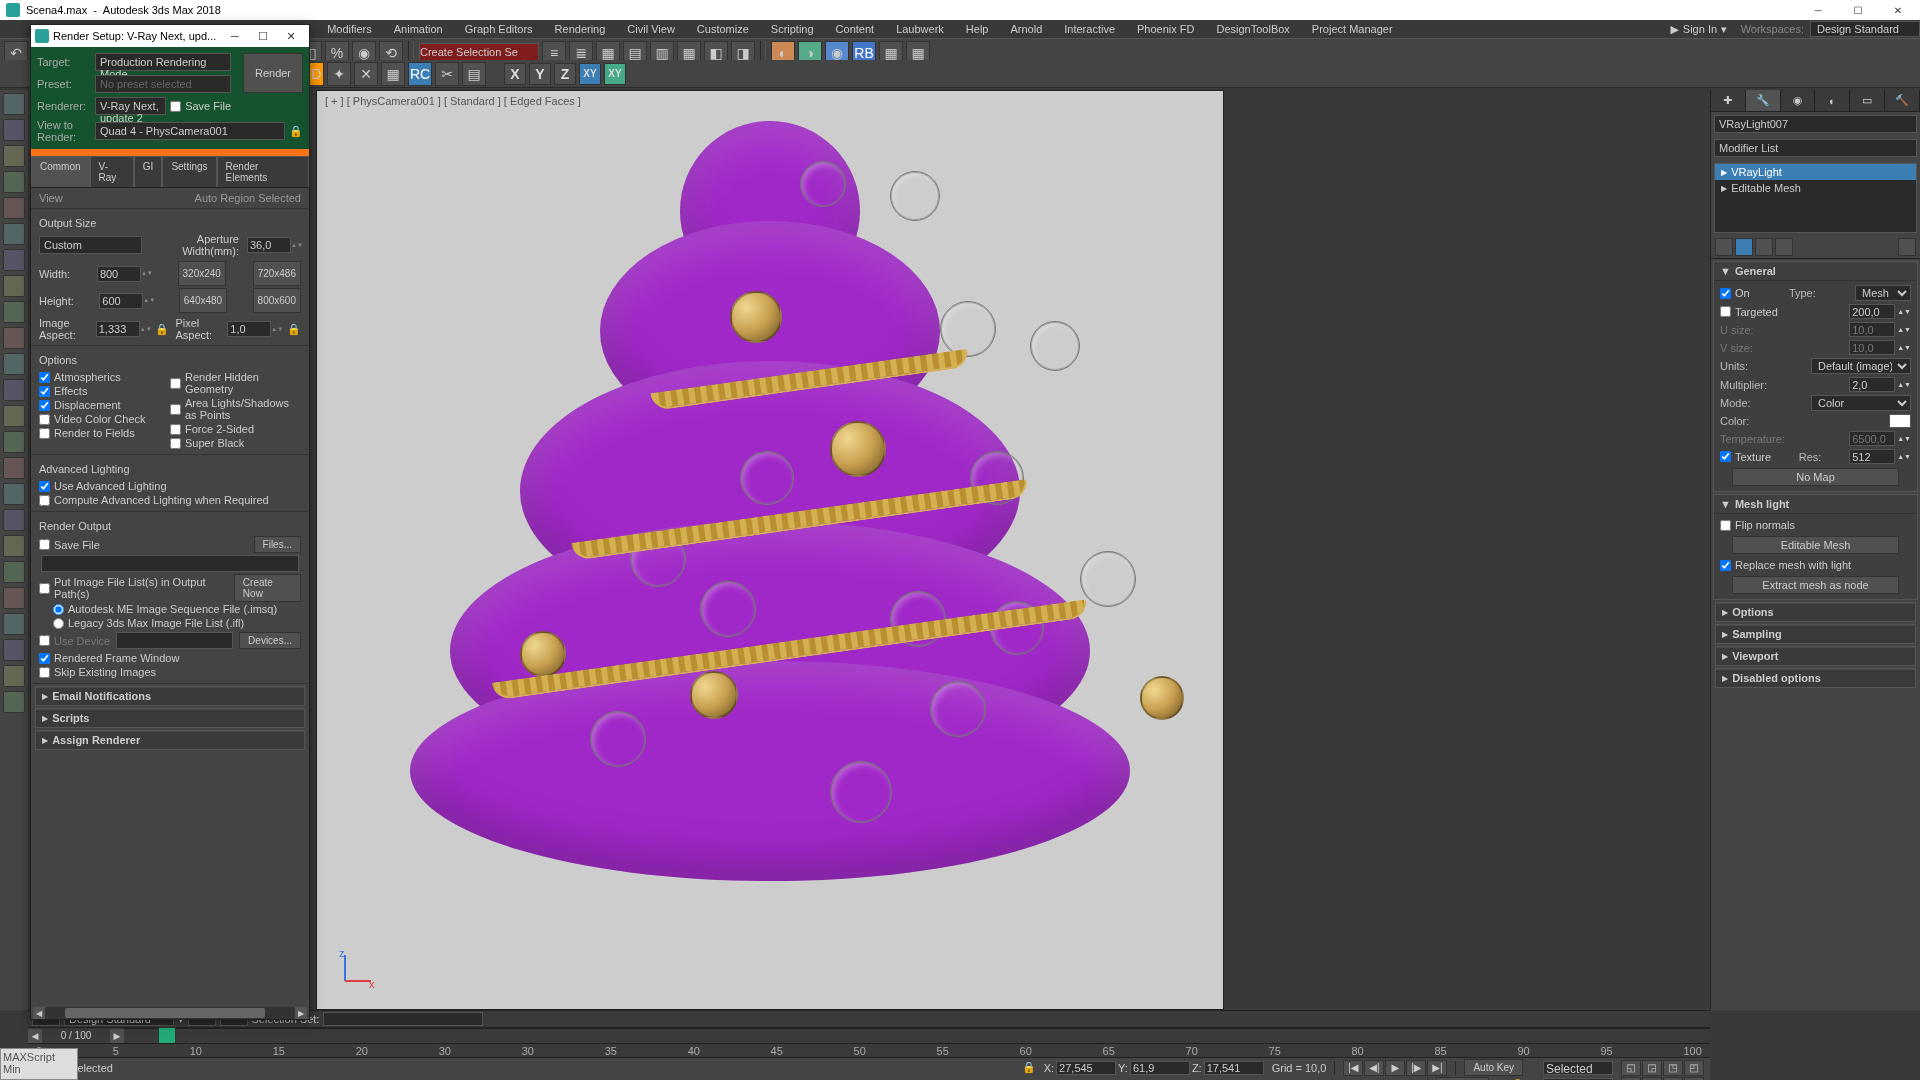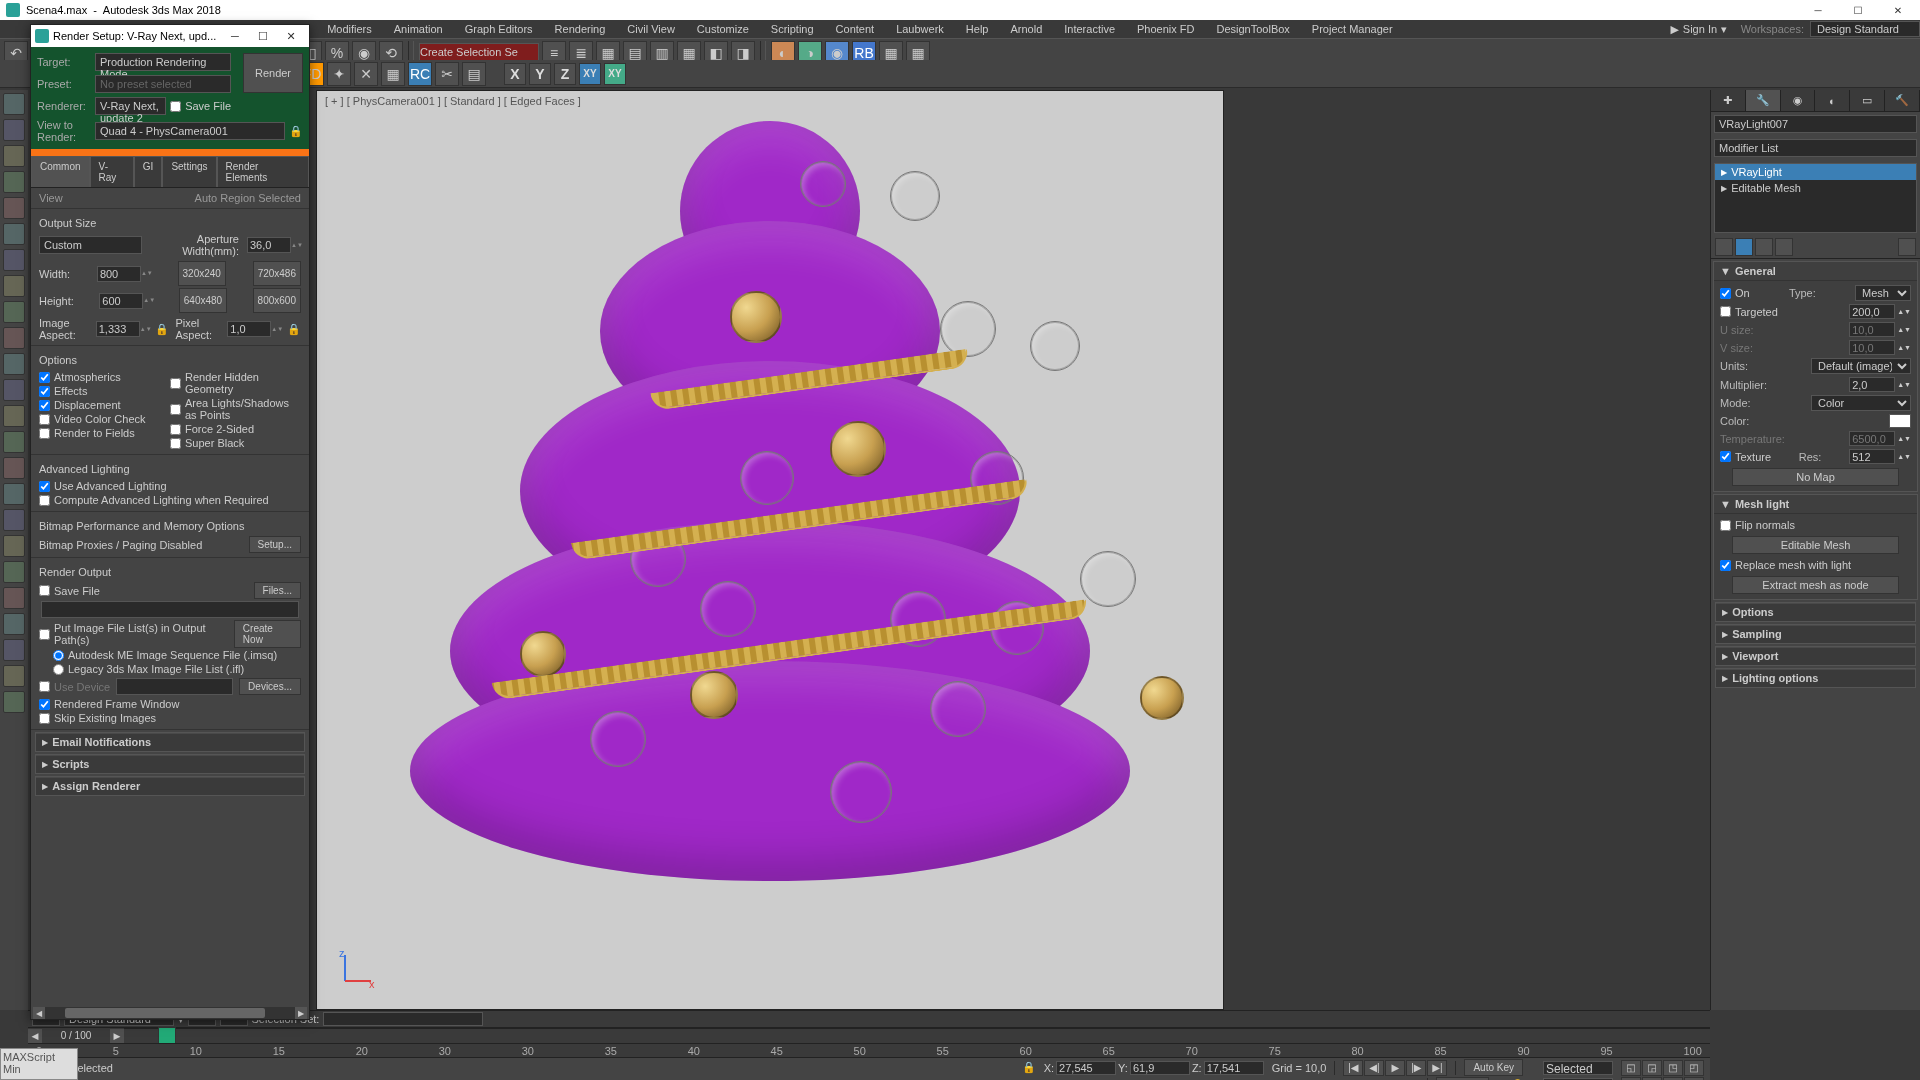--- a/index.html
+++ b/index.html
@@ -417,13 +417,6 @@
         </label>
     </div>
     <div class="rollout">
-      <div class="subsect">Bitmap Performance and Memory Options</div>
-      <div class="rtp-row" style="justify-content:space-between">
-        <span>Bitmap Proxies / Paging Disabled</span>
-        <span class="btn-sm">Setup...</span>
-      </div>
-    </div>
-    <div class="rollout">
       <div class="subsect">Render Output</div>
       <div class="rtp-row" style="justify-content:space-between">
         <label class="cb">

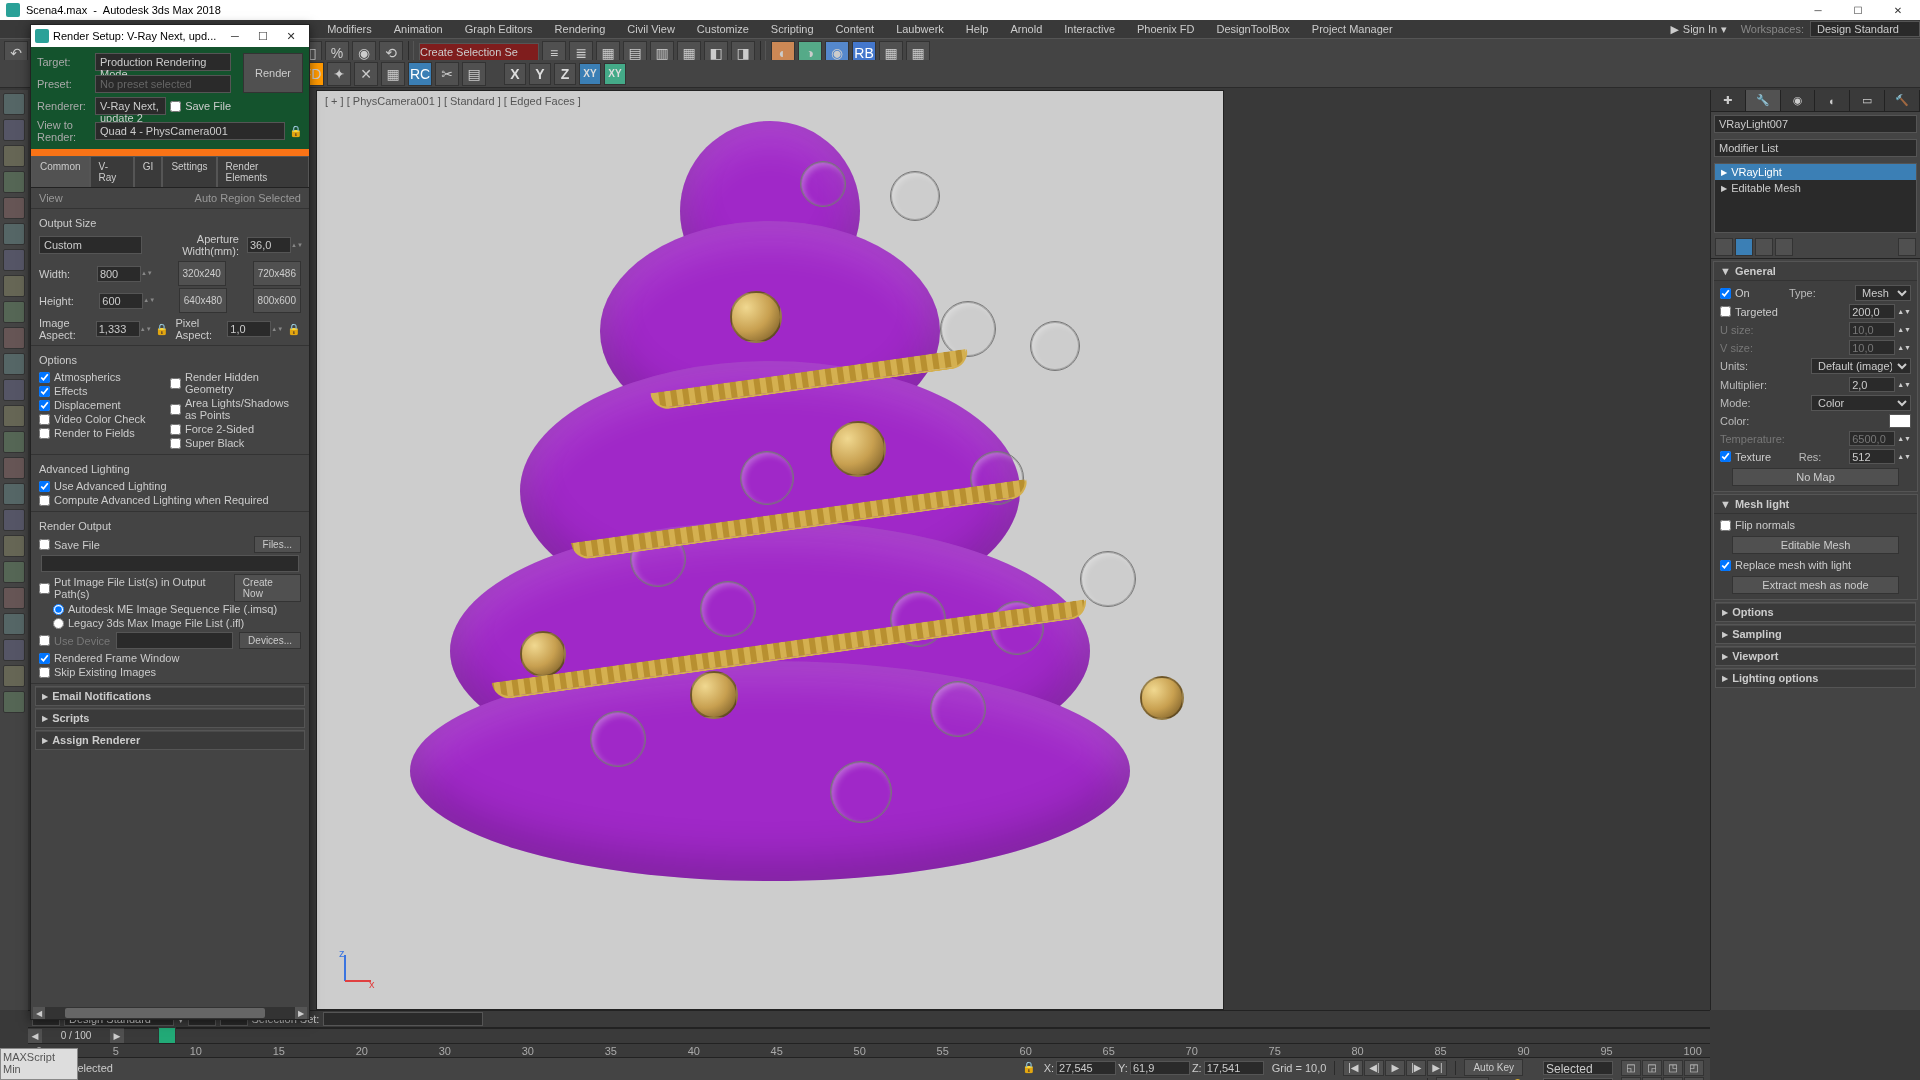--- a/index.html
+++ b/index.html
@@ -662,7 +662,7 @@
       </div>
     <div class="closed-rollout">
         <span class="tri">▶</span>
-        <b>Lighting options</b>
+        <b>Disabled options</b>
       </div>
   </div>
 </div>

